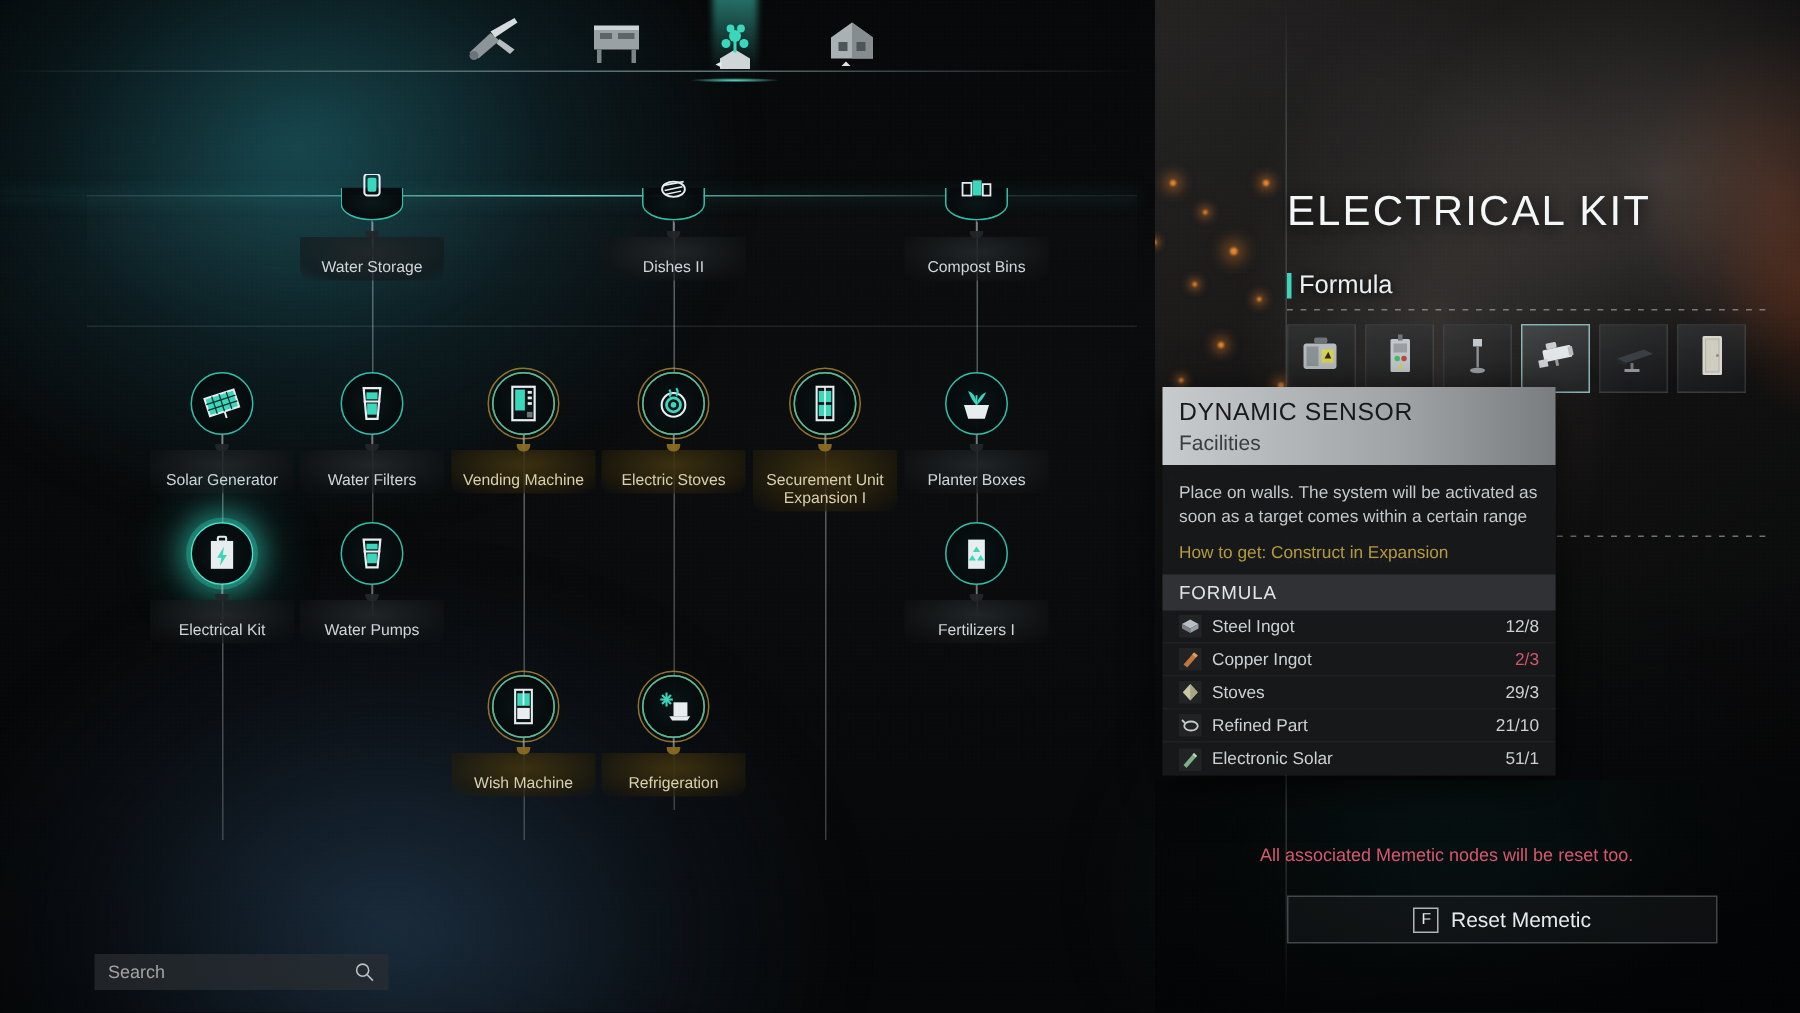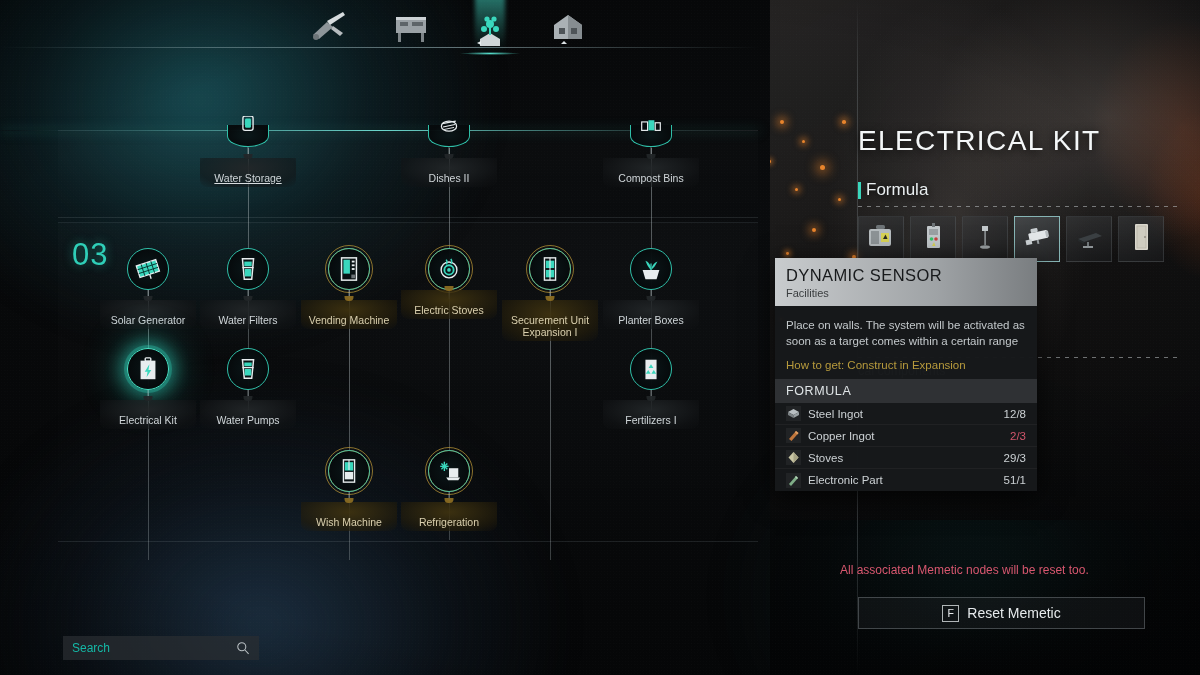--- a/index.html
+++ b/index.html
@@ -379,7 +379,7 @@
       <div class="conn" style="left: 550px; top: 290px; height: 270px;"></div>
     </div>
   <div id="nodes-layer">
-      <div class="node half" style="left: 200px; top: 125px; text-decoration: underline;">
+      <div class="node half" style="left: 200px; top: 125px;">
         <div class="node-circle">
          <span class="node-ico"><svg viewBox="0 0 26 20">
               <rect x="7" y="0" width="12" height="17" rx="2.5" fill="none" stroke="#e8edef" stroke-width="1.6"></rect>

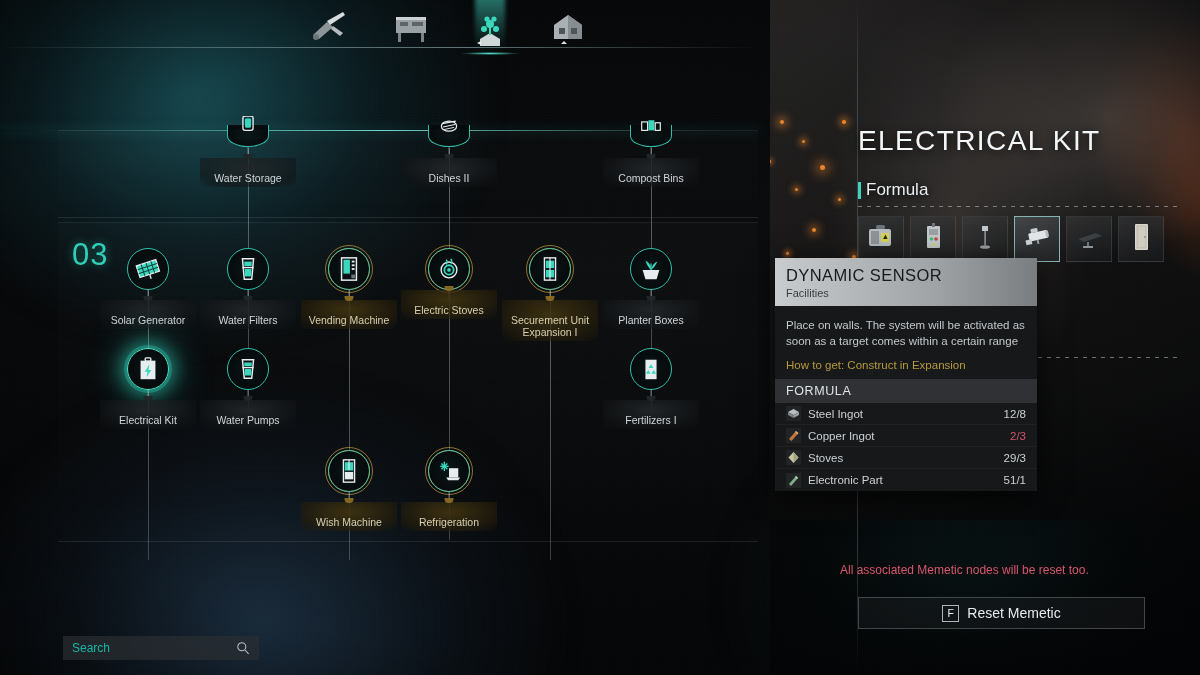--- a/index.html
+++ b/index.html
@@ -367,9 +367,6 @@
 
 <div id="tree">
   <div class="tier-band t2"></div>
-  <div class="tier-band t3">
-    <div class="tier-num" style="left:14px; top:14px;">03</div>
-  </div>
   <div id="connectors">
       <div class="conn" style="left: 248px; top: 148px; height: 262px;"></div>
       <div class="conn" style="left: 449px; top: 148px; height: 392px;"></div>

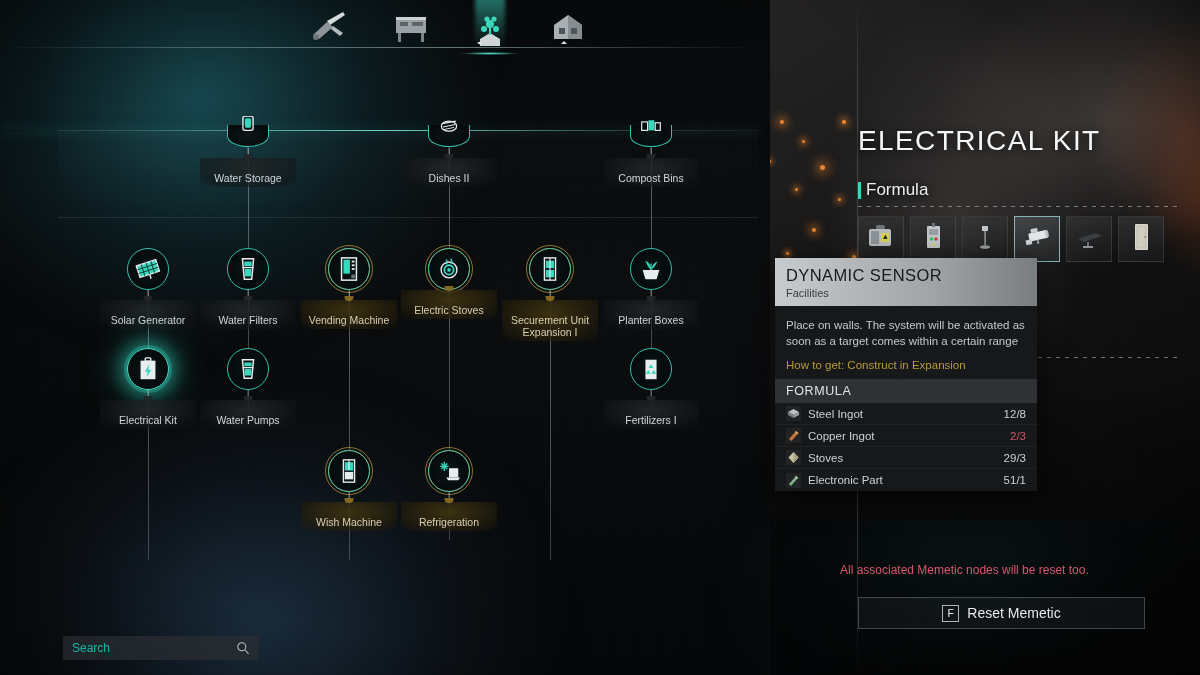--- a/index.html
+++ b/index.html
@@ -264,7 +264,7 @@
     background: linear-gradient(to right, rgba(210,213,215,.95), rgba(170,174,177,.92) 62%, rgba(132,136,139,.90));
   }
   .tt-head .name { font-size:16.5px; color:#17191b; letter-spacing:.4px; }
-  .tt-head .cat { font-size:11px; color:#3a3d3f; margin-top:2px; }
+  .tt-head .cat { font-size:14px; color:#3a3d3f; margin-top:2px; }
   .tt-body { padding:11px 11px 8px; }
   .tt-desc { font-size:11.5px; line-height:16px; color:#c3c8cb; }
   .tt-howto { font-size:11.5px; color:#b79a3c; margin-top:10px; }

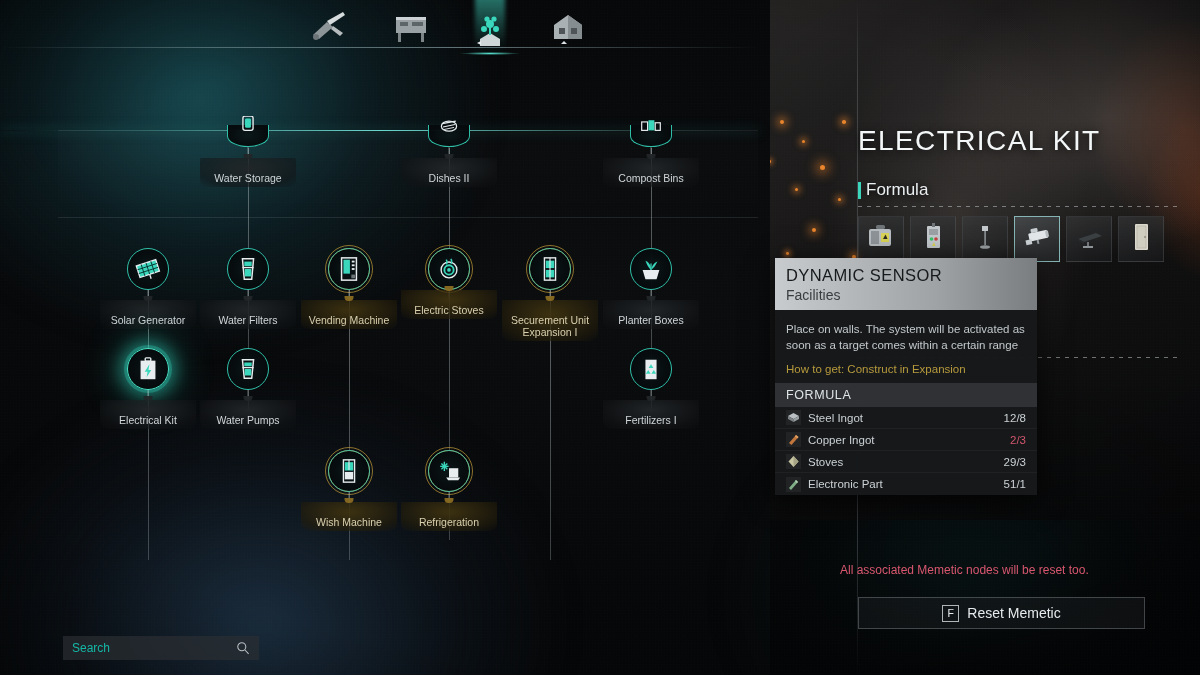--- a/index.html
+++ b/index.html
@@ -477,7 +477,7 @@
             </svg></span>
        </div>
        <div class="node-stem" style="top:42px"></div>
-       <div class="node-label" style="margin-top:0">
+       <div class="node-label" style="margin-top:10px">
          <span class="node-notch"></span>Electric Stoves
        </div>
       </div>

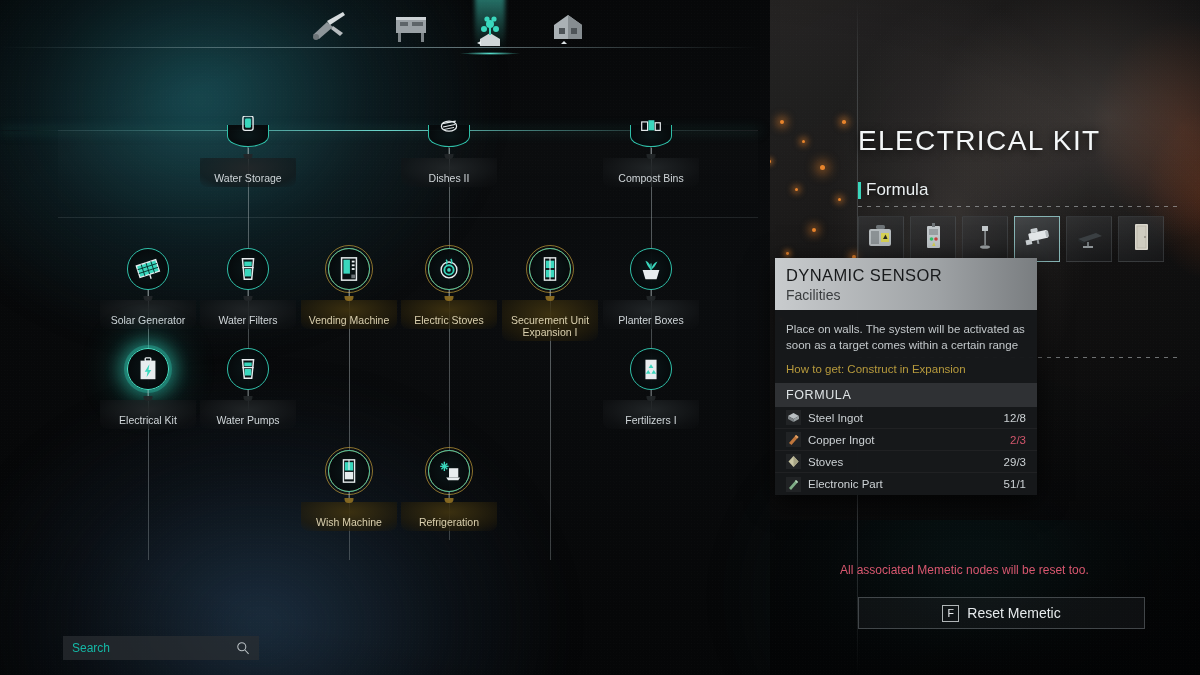--- a/index.html
+++ b/index.html
@@ -714,6 +714,16 @@
       <div class="tt-row">
         <span class="ri">
           <svg viewBox="0 0 15 15">
+            <ellipse cx="8" cy="8" rx="4.5" ry="3" fill="none" stroke="#c6ccce" stroke-width="1.2"></ellipse>
+            <path d="M4 6 L2 4" stroke="#c6ccce" stroke-width="1.2"></path>
+          </svg>
+        </span>
+       <span class="rn">Refined Part</span>
+       <span class="rq">21/10</span>
+      </div>
+      <div class="tt-row">
+        <span class="ri">
+          <svg viewBox="0 0 15 15">
             <path d="M3 11 L10 3 L12 5 L5 13 Z" fill="#7fae87"></path>
             <path d="M10 3 L12 5 L11 6 L9 4 Z" fill="#b7d8bb"></path>
           </svg>

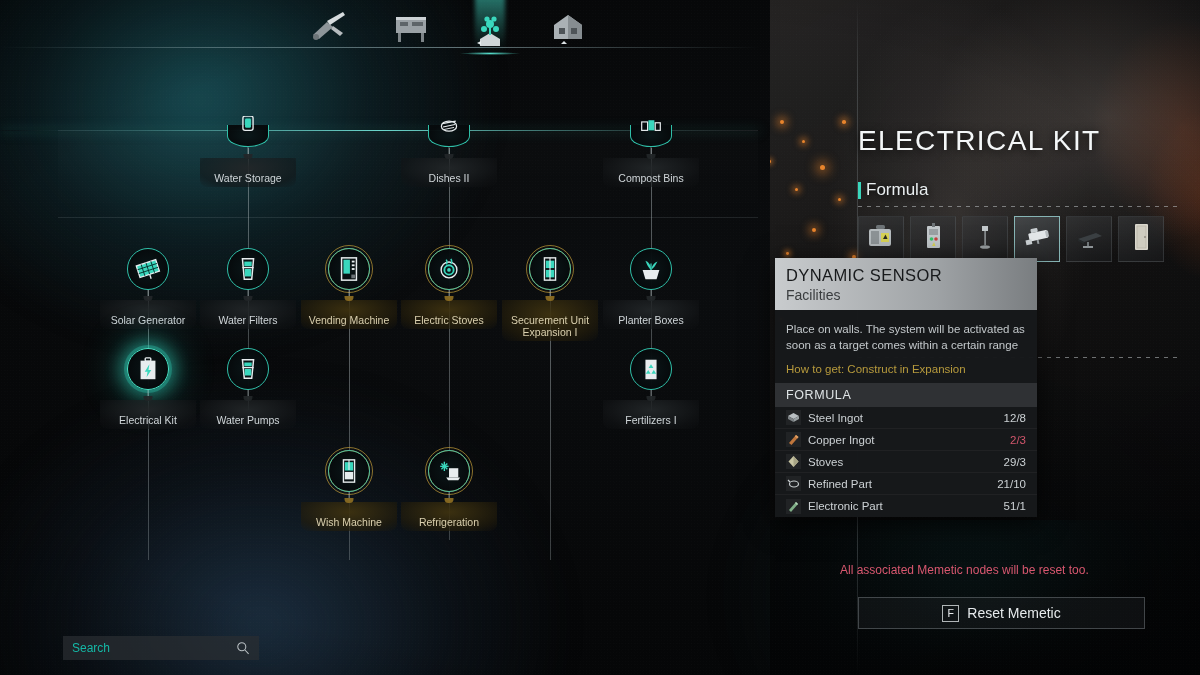--- a/index.html
+++ b/index.html
@@ -728,7 +728,7 @@
             <path d="M10 3 L12 5 L11 6 L9 4 Z" fill="#b7d8bb"></path>
           </svg>
         </span>
-       <span class="rn">Electronic Part</span>
+       <span class="rn">Electronic Solar</span>
        <span class="rq">51/1</span>
       </div>
     </div>

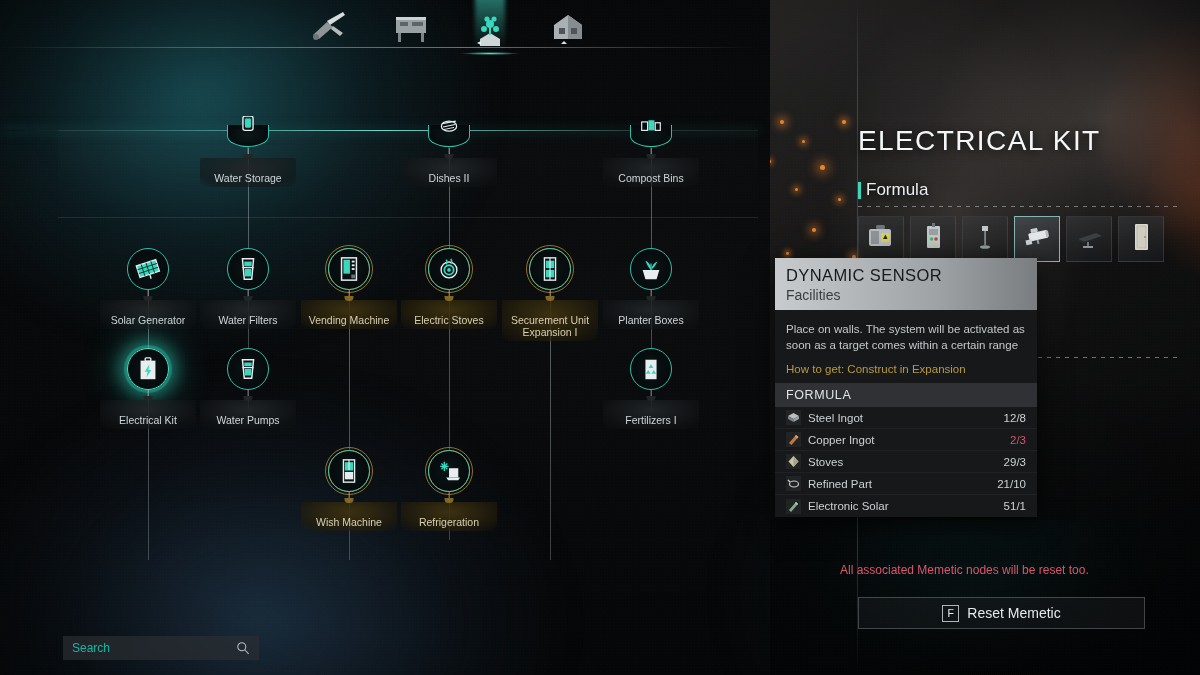--- a/index.html
+++ b/index.html
@@ -194,7 +194,7 @@
     background: rgba(42,46,50,.72);
     display:flex; align-items:center; padding:0 9px;
   }
-  #search-bar .ph { font-size:12px; color:#14b8a6; flex:1; }
+  #search-bar .ph { font-size:12px; color:#a3a3a3; flex:1; }
   #search-bar .mag { width:14px; height:14px; }
 
   

